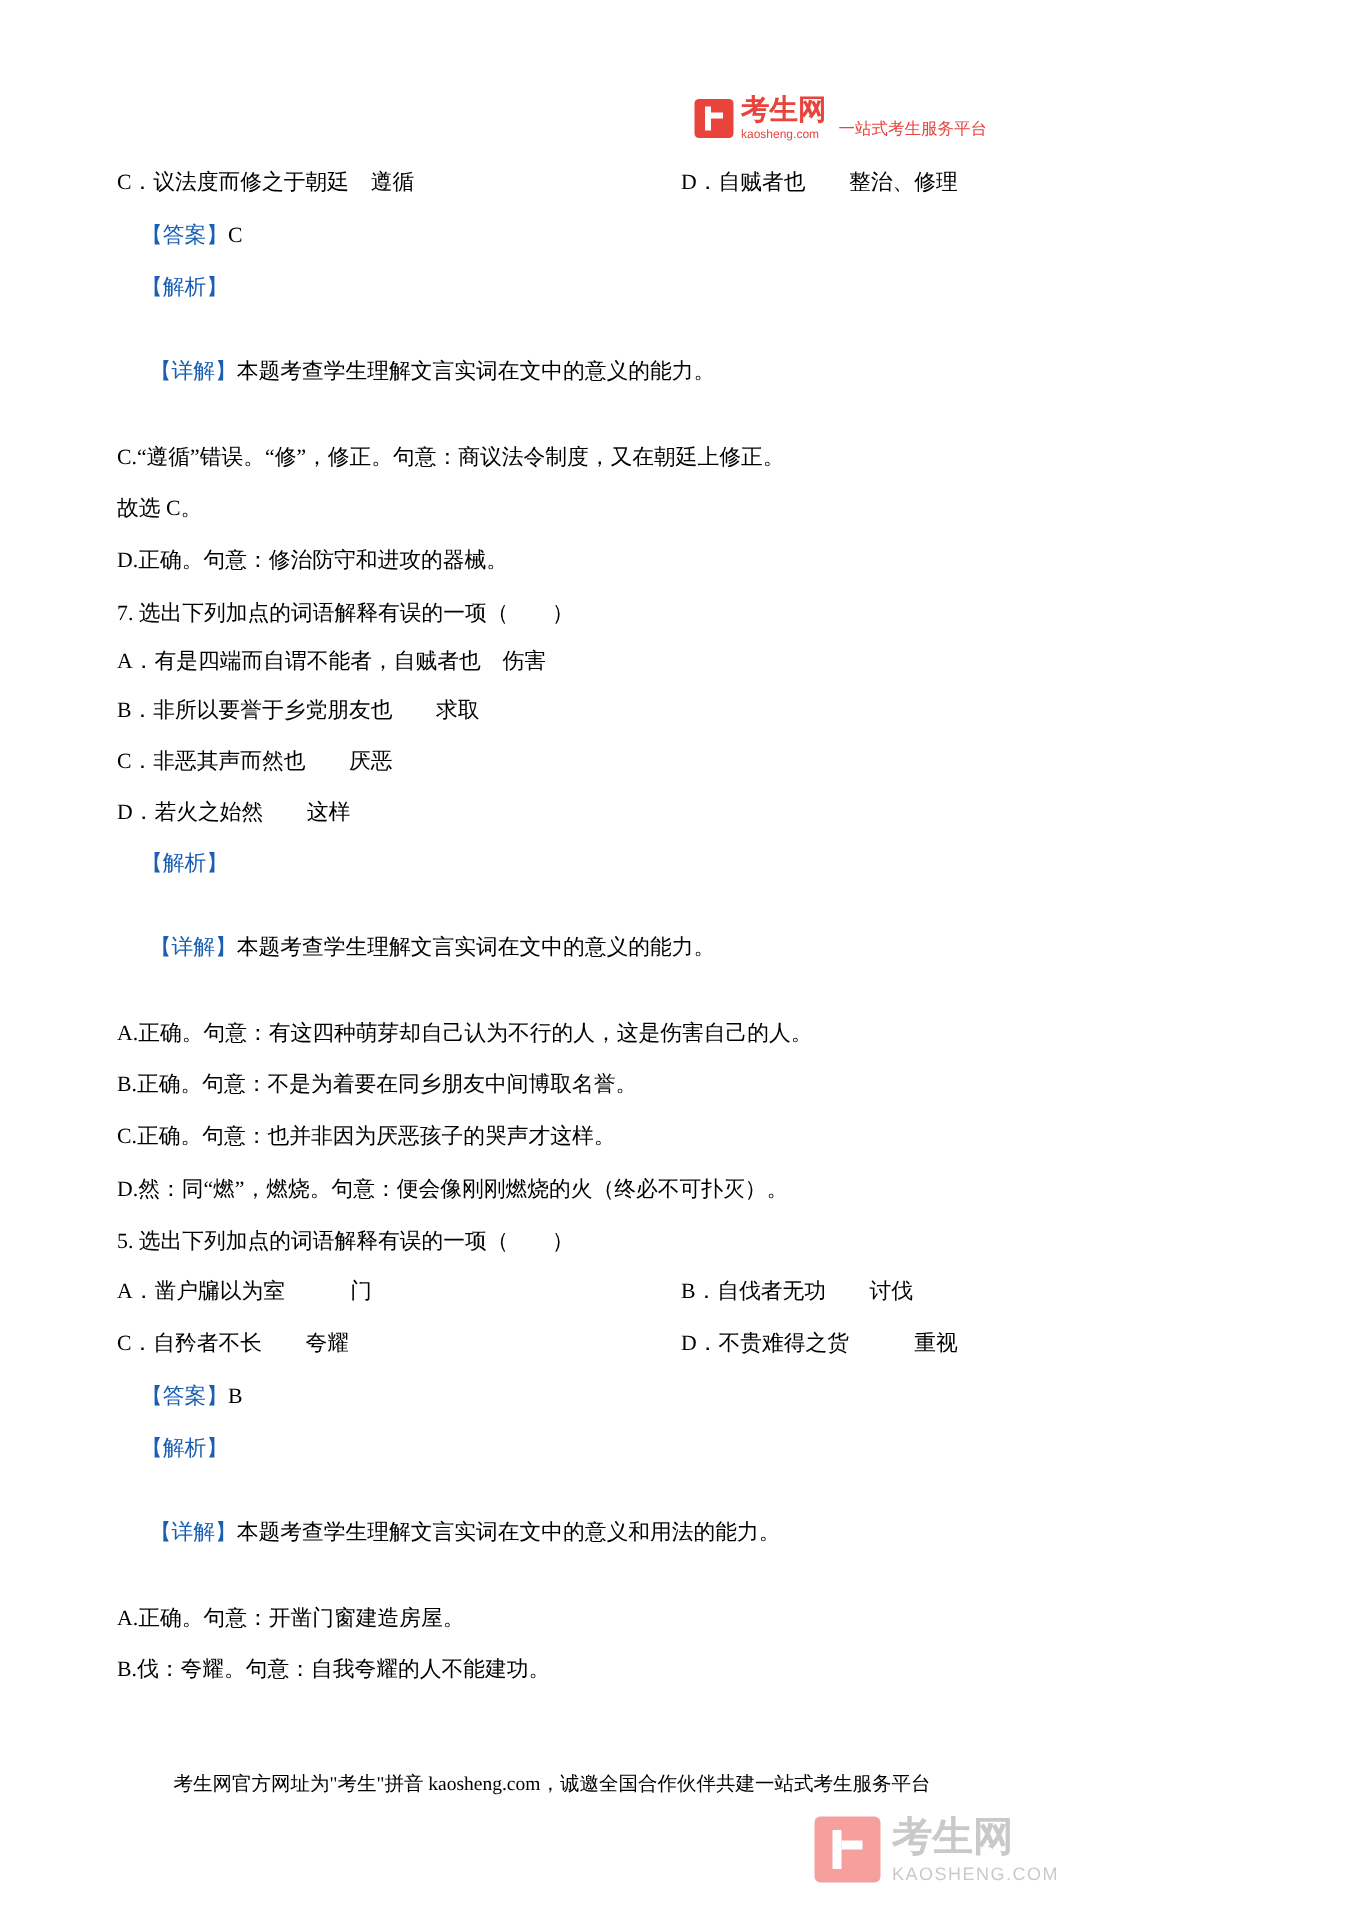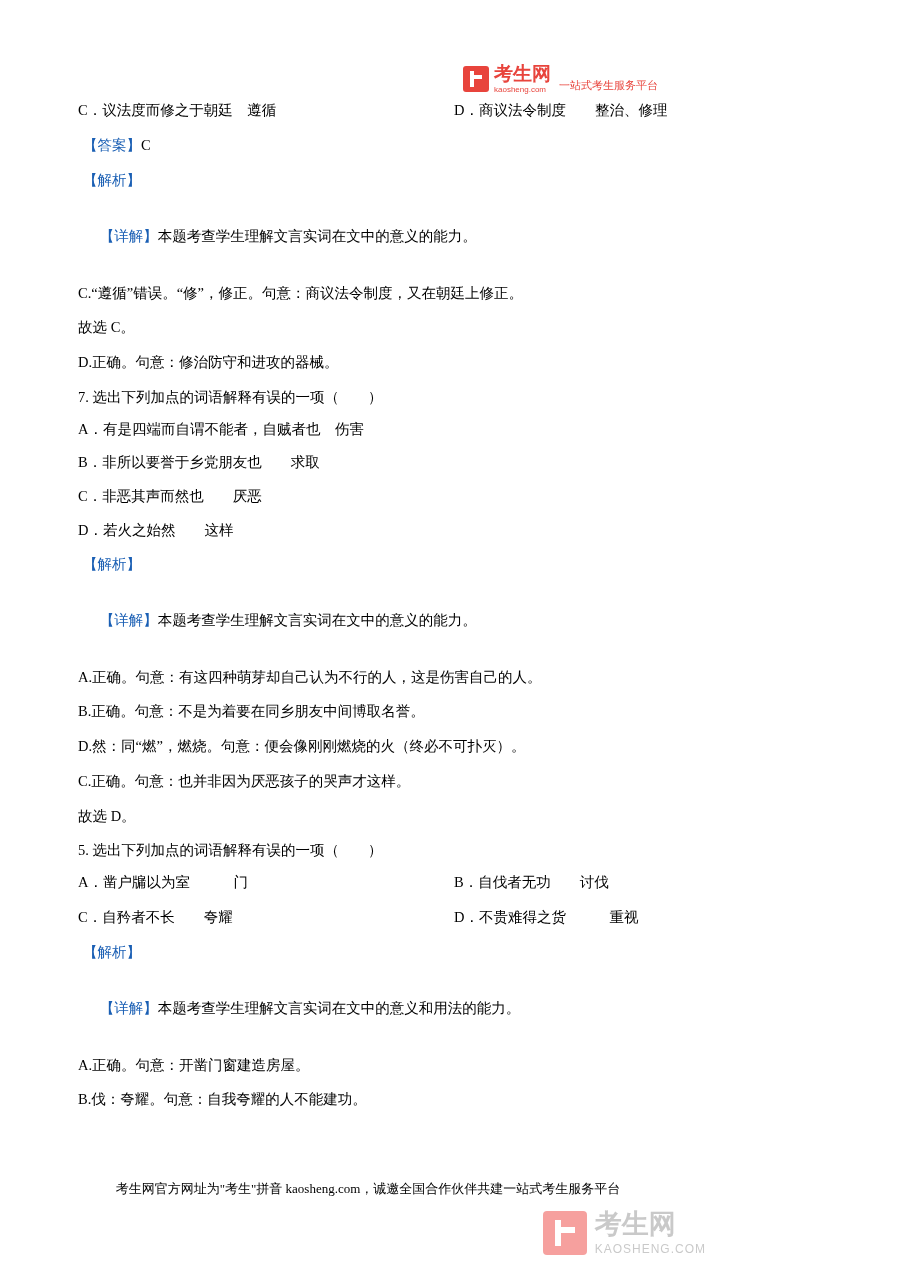--- a/index.html
+++ b/index.html
@@ -101,7 +101,7 @@
   }
   .row2 {
     display: flex;
-    margin: 0 0 13px 0;
+    margin: 12px 0 13px 0;
   }
   .row2 .col {
     font-size: 14.5px;

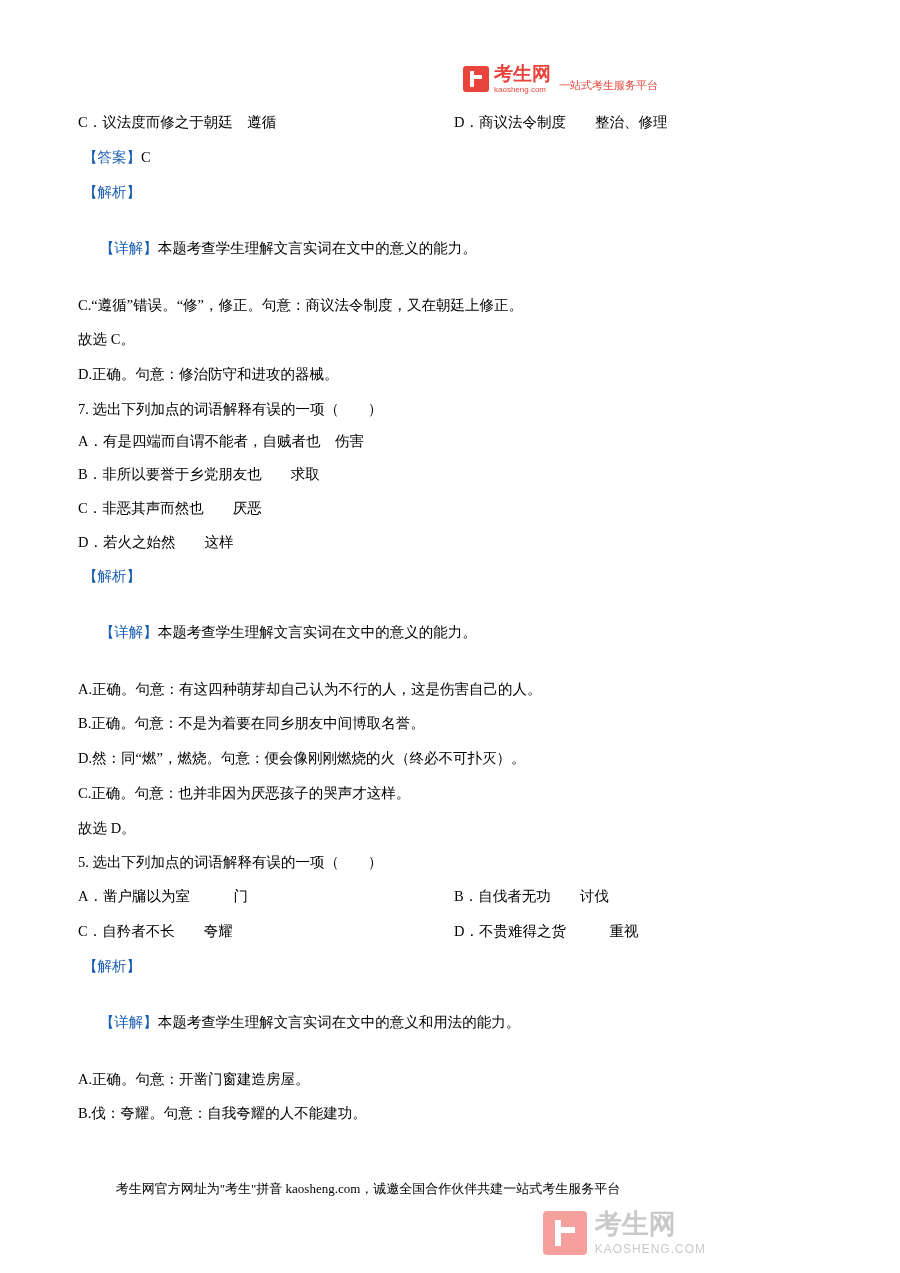--- a/index.html
+++ b/index.html
@@ -206,7 +206,7 @@
 
     <div class="row2">
       <div class="col a">C．议法度而修之于朝廷　遵循</div>
-      <div class="col b">D．商议法令制度　　整治、修理</div>
+      <div class="col b">D．自贼者也　　整治、修理</div>
     </div>
 
     <div class="blue">

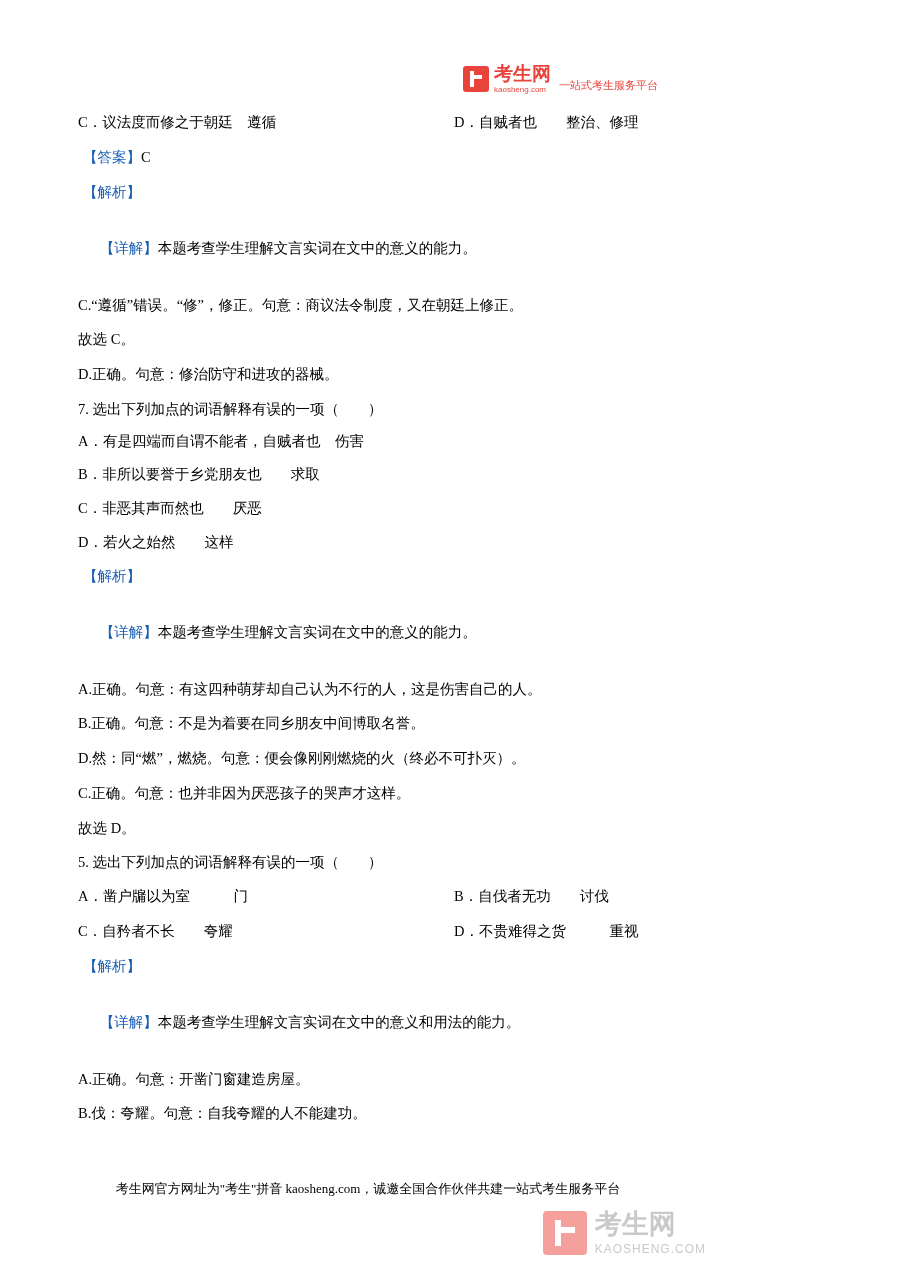--- a/index.html
+++ b/index.html
@@ -114,7 +114,7 @@
     color: #1a5fb4;
     font-size: 14.5px;
     line-height: 1.5;
-    margin: 0 0 13px 5px;
+    margin: 0 0 13px 16px;
   }
   .blue .dark { color: #000000; }
 

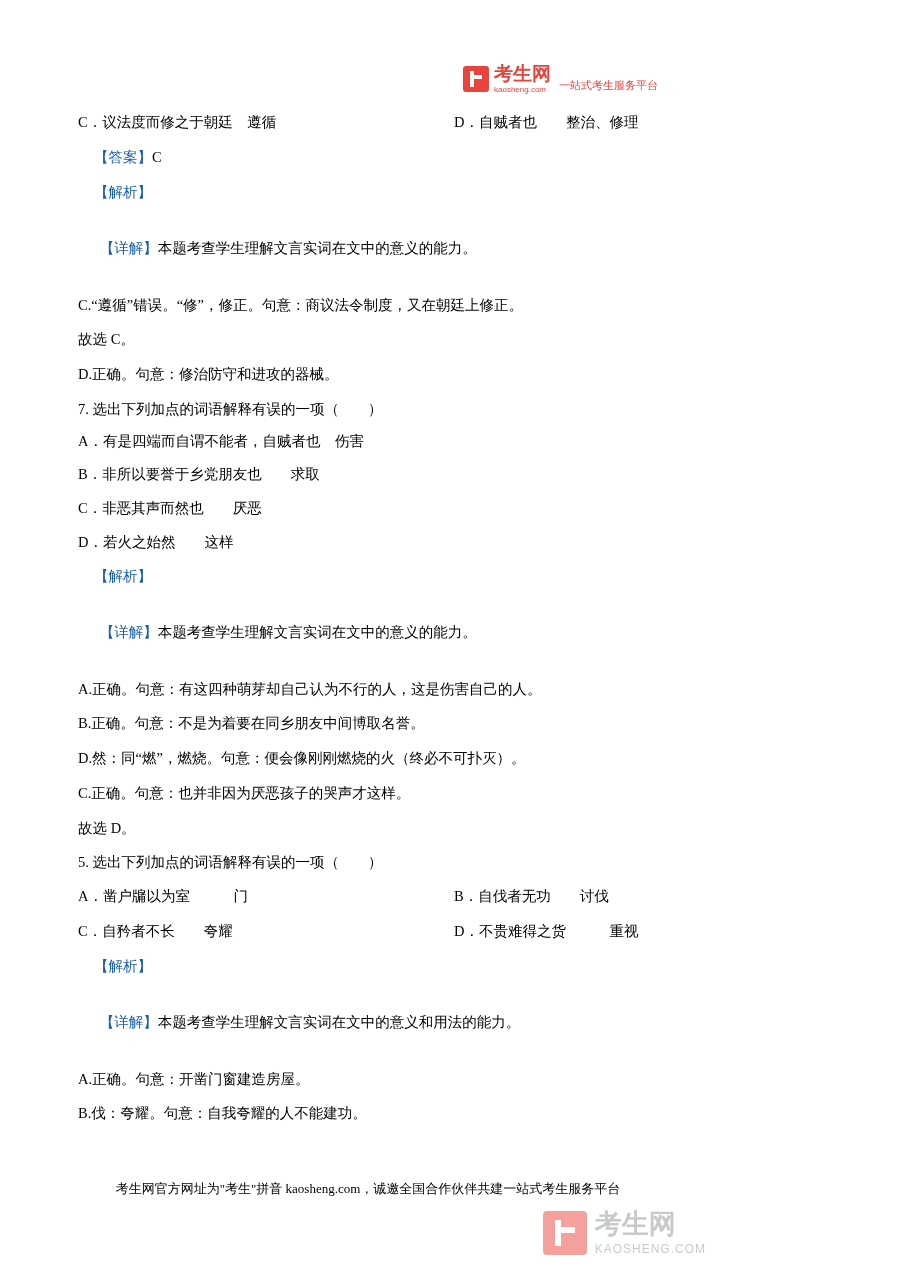--- a/index.html
+++ b/index.html
@@ -238,8 +238,8 @@
 
     <div class="line">A.正确。句意：有这四种萌芽却自己认为不行的人，这是伤害自己的人。</div>
     <div class="line">B.正确。句意：不是为着要在同乡朋友中间博取名誉。</div>
+    <div class="line">C.正确。句意：也并非因为厌恶孩子的哭声才这样。</div>
     <div class="line">D.然：同“燃”，燃烧。句意：便会像刚刚燃烧的火（终必不可扑灭）。</div>
-    <div class="line">C.正确。句意：也并非因为厌恶孩子的哭声才这样。</div>
     <div class="line">故选 D。</div>
 
     <div class="q-head">5. 选出下列加点的词语解释有误的一项（　　）</div>

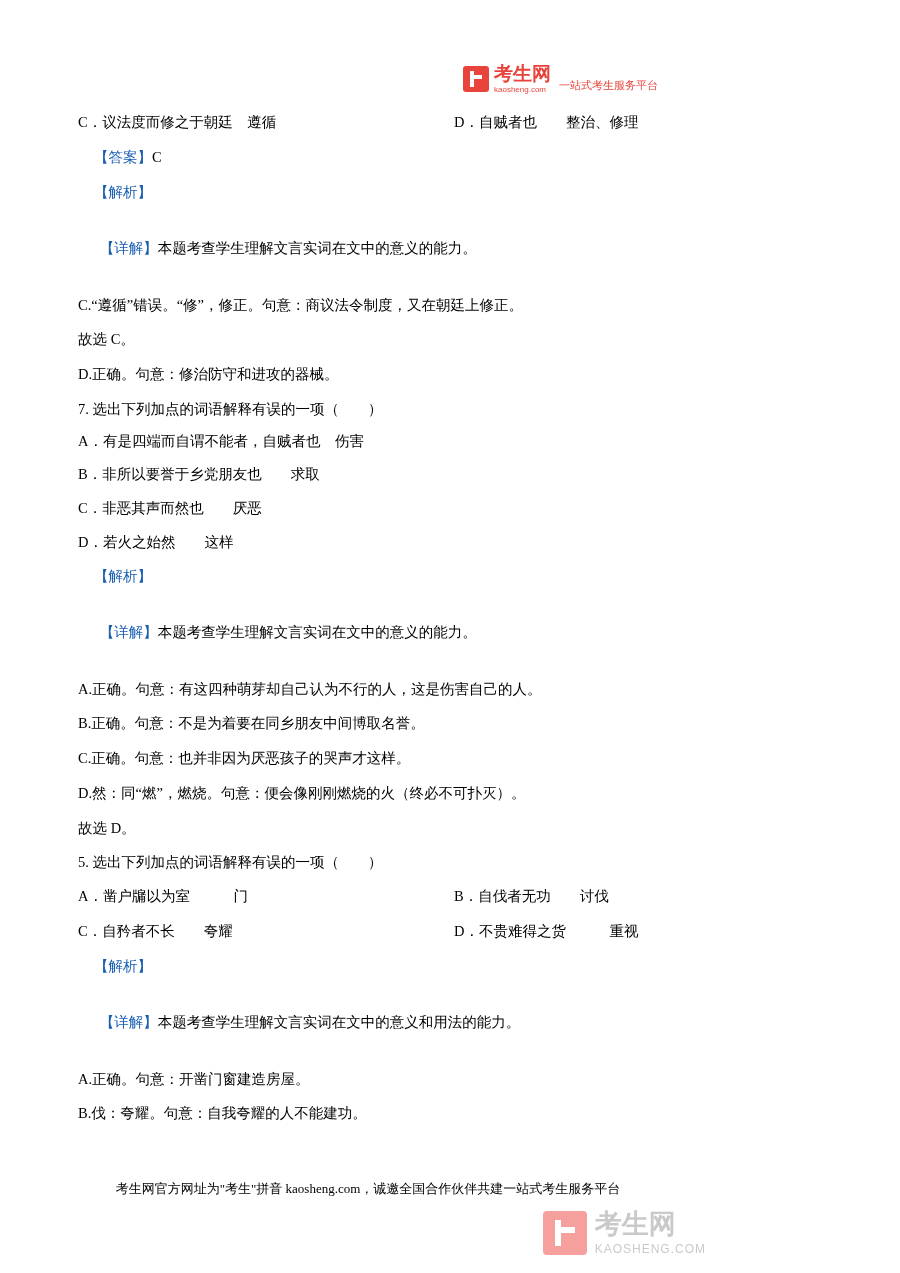--- a/index.html
+++ b/index.html
@@ -240,7 +240,6 @@
     <div class="line">B.正确。句意：不是为着要在同乡朋友中间博取名誉。</div>
     <div class="line">C.正确。句意：也并非因为厌恶孩子的哭声才这样。</div>
     <div class="line">D.然：同“燃”，燃烧。句意：便会像刚刚燃烧的火（终必不可扑灭）。</div>
-    <div class="line">故选 D。</div>
 
     <div class="q-head">5. 选出下列加点的词语解释有误的一项（　　）</div>
     <div class="row2">

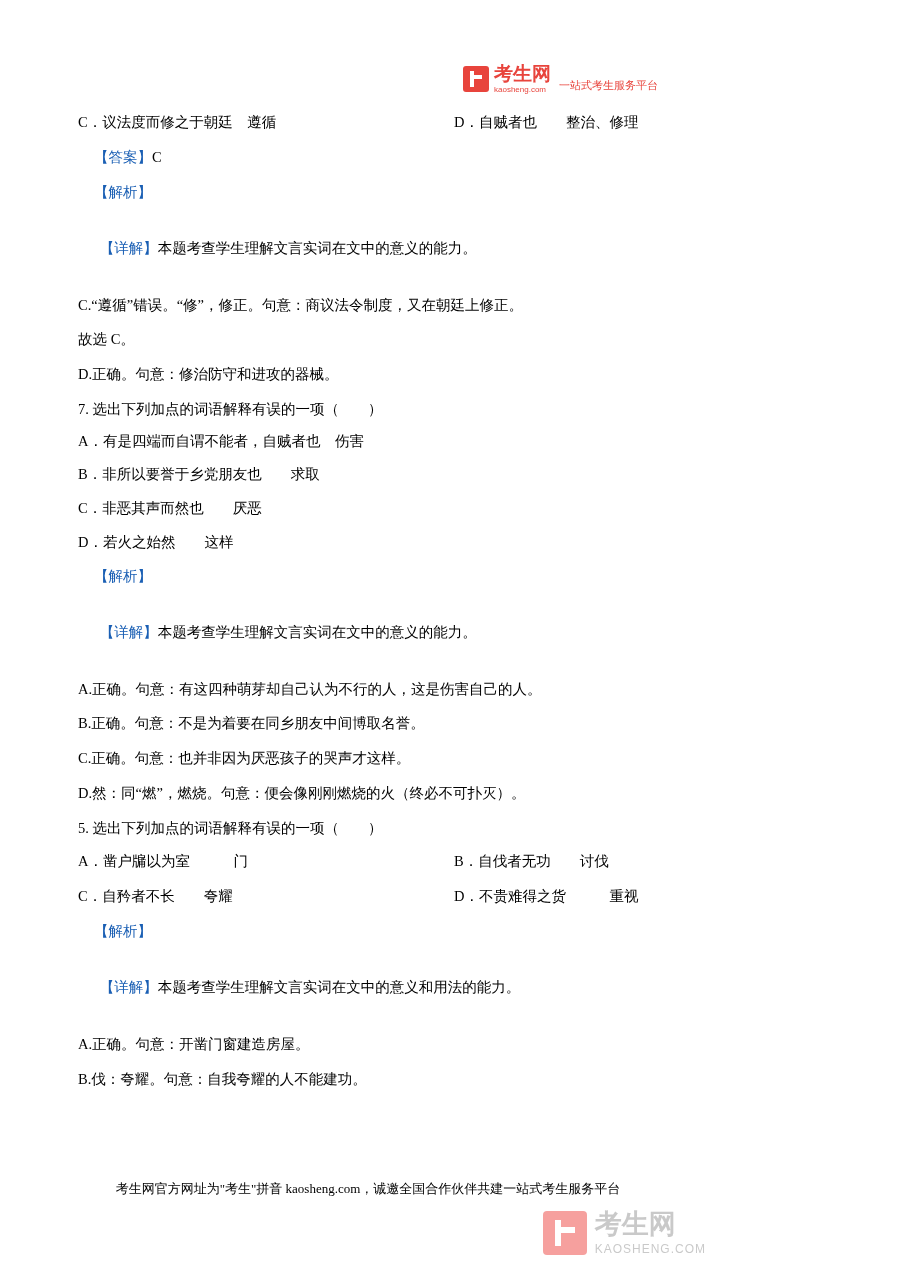--- a/index.html
+++ b/index.html
@@ -251,6 +251,9 @@
       <div class="col b">D．不贵难得之货　　　重视</div>
     </div>
 
+    <div class="blue">
+      <span>【答案】</span><span class="dark">B</span>
+    </div>
 
     <div class="blue">【解析】</div>
 

